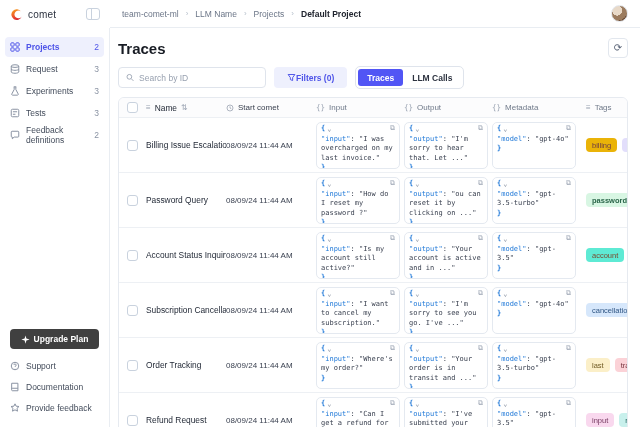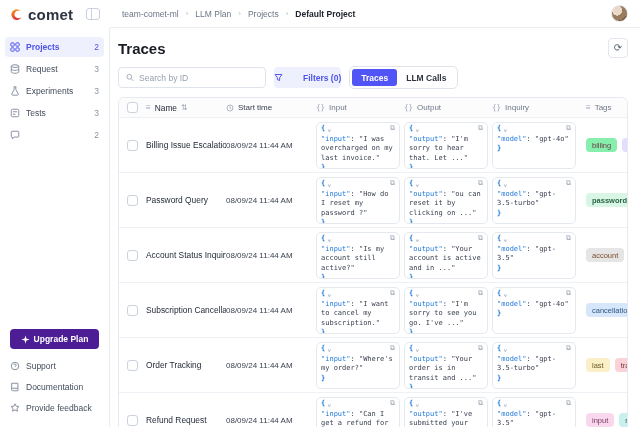--- a/index.html
+++ b/index.html
@@ -10,7 +10,7 @@
   .topbar { height:28px; display:flex; align-items:center; background:#fff; }
   .topbar-left { width:110px; flex:none; height:100%; display:flex; align-items:center; padding:0 10px; }
   .logo { display:flex; align-items:center; gap:5px; }
-  .logo-text { font-size:15px; font-weight:bold; color:#2d3340; letter-spacing:.2px; }
+  .logo-text { font-size:10px; font-weight:normal; color:#2d3340; letter-spacing:.2px; }
   .collapse-btn { margin-left:auto; width:14px; height:12px; border:1px solid #c9d2de; border-radius:3px;
     position:relative; cursor:pointer; }
   .collapse-btn::before { content:""; position:absolute; left:4px; top:0; bottom:0; width:1px; background:#c9d2de; }

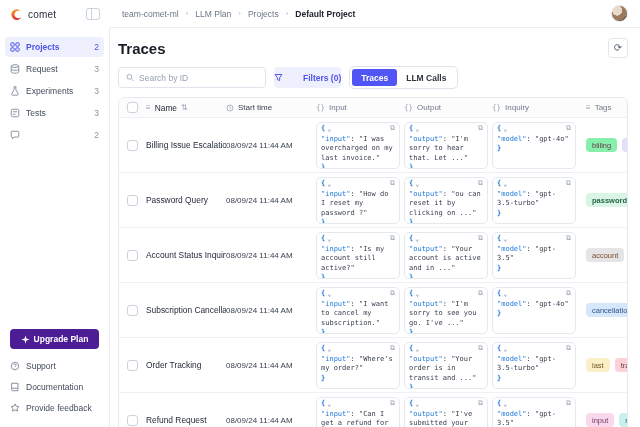--- a/index.html
+++ b/index.html
@@ -132,7 +132,7 @@
     <div class="crumbs">
       <span class="crumb">team-comet-ml</span>
       <span class="crumb-sep">›</span>
-      <span class="crumb">LLM Plan</span>
+      <span class="crumb">LLM Name</span>
       <span class="crumb-sep">›</span>
       <span class="crumb">Projects</span>
       <span class="crumb-sep">›</span>

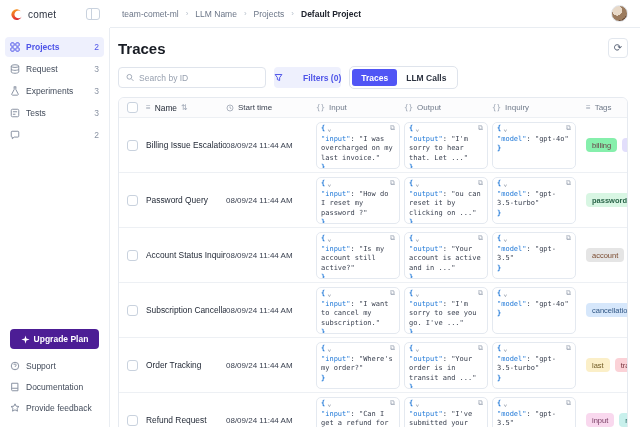--- a/index.html
+++ b/index.html
@@ -54,7 +54,7 @@
     font-family:inherit; background:transparent; }
   .search-box input::placeholder { color:#98a1b0; }
   .chip-btn { height:21px; border:none; border-radius:4px; background:#eef0fd; color:#4e54e8;
-    font-size:8.5px; font-weight:bold; display:flex; align-items:center; gap:20px; padding:0 0;
+    font-size:8.5px; font-weight:bold; display:flex; align-items:center; gap:0; padding:0 13px;
     cursor:pointer; font-family:inherit; }
   .segmented { height:23px; border:1px solid #dfe4ec; border-radius:5px; display:flex; align-items:center;
     padding:2px; background:#fff; }

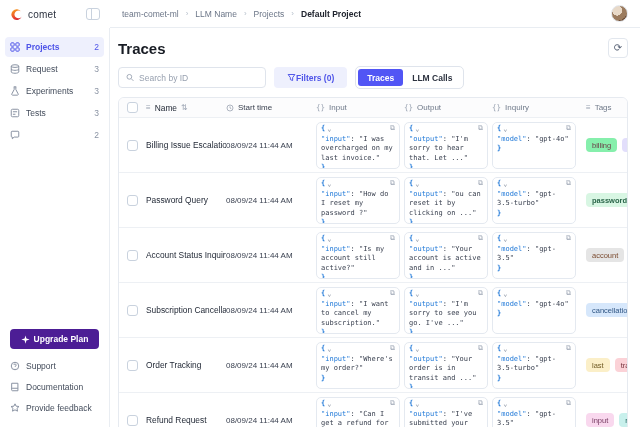--- a/index.html
+++ b/index.html
@@ -256,7 +256,7 @@
             <circle cx="6" cy="6" r="4.5"></circle>
               <path d="M6 3.5 V6 L8 7.2"></path>
           </svg>
-          <span>Start time</span>
+          <span>Start comet</span>
         </div>
         <div class="col-json th">
           <span class="hicon mono">{}</span>

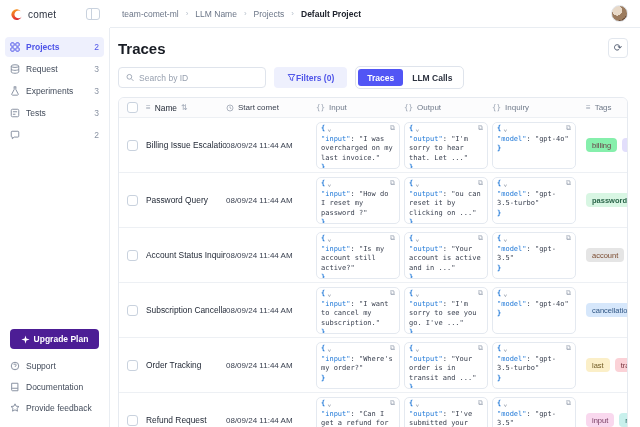--- a/index.html
+++ b/index.html
@@ -268,7 +268,7 @@
         </div>
         <div class="col-json th">
           <span class="hicon mono">{}</span>
-          <span>Inquiry</span>
+          <span>Metadata</span>
         </div>
         <div class="col-tags th">
           <span class="hicon">≡</span>

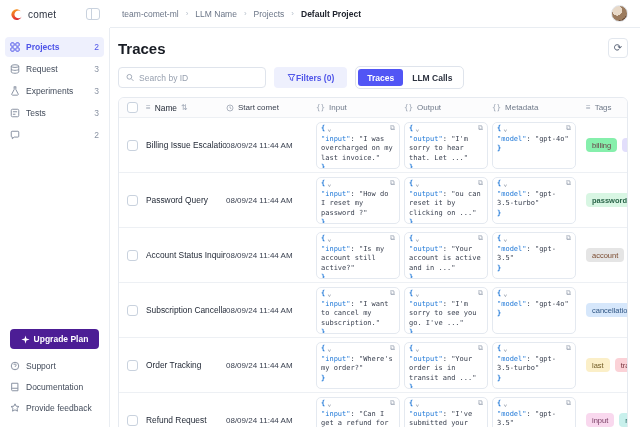--- a/index.html
+++ b/index.html
@@ -183,6 +183,7 @@
       <svg width="10" height="10" viewBox="0 0 12 12" fill="none" stroke-width="1.2">
         <path d="M1.5 2.5 a1 1 0 0 1 1-1 h7 a1 1 0 0 1 1 1 v5 a1 1 0 0 1-1 1 H5 L2.8 10.5 V8.5 h-.3 a1 1 0 0 1-1-1 Z"></path>
       </svg>
+      <span>Feedback definitions</span>
       <span class="cnt">2</span>
     </div>
 

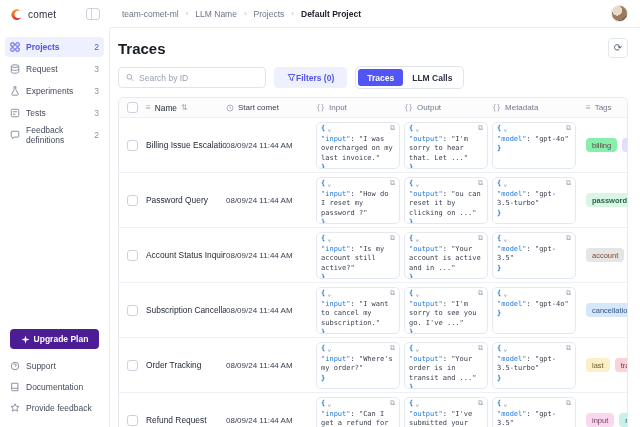--- a/index.html
+++ b/index.html
@@ -98,7 +98,7 @@
 
   .tag { height:14px; border-radius:4px; padding:0 6px; font-size:7.5px; color:#42496b;
     display:inline-flex; align-items:center; white-space:nowrap; flex:none; }
-  .tag.red    { background:#86efac; color:#6b3a45; }
+  .tag.red    { background:#eab308; color:#6b3a45; }
   .tag.purple { background:#e2defb; color:#46408a; }
   .tag.mint   { background:#d8f6e3; color:#2a6549;font-weight:bold; }
   .tag.peach  { background:#e5e5e5; color:#7a4a2e; }

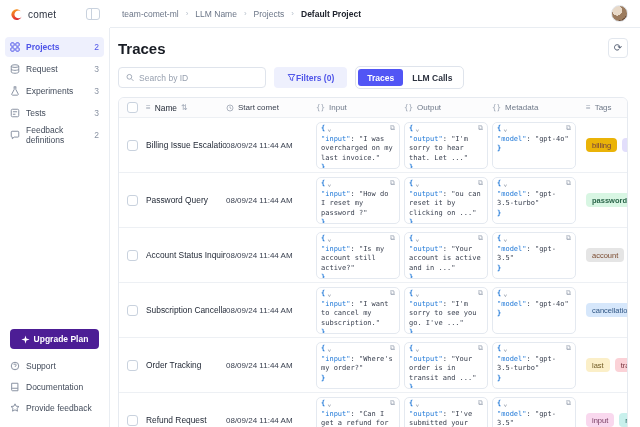--- a/index.html
+++ b/index.html
@@ -101,7 +101,7 @@
   .tag.red    { background:#eab308; color:#6b3a45; }
   .tag.purple { background:#e2defb; color:#46408a; }
   .tag.mint   { background:#d8f6e3; color:#2a6549;font-weight:bold; }
-  .tag.peach  { background:#e5e5e5; color:#7a4a2e; }
+  .tag.peach  { background:#5eead4; color:#7a4a2e; }
   .tag.blue   { background:#d6e7fb; color:#2f5583; }
   .tag.yellow { background:#fbefc8; color:#6f5a22; }
   .tag.rose   { background:#fbd2d7; color:#77343f; }

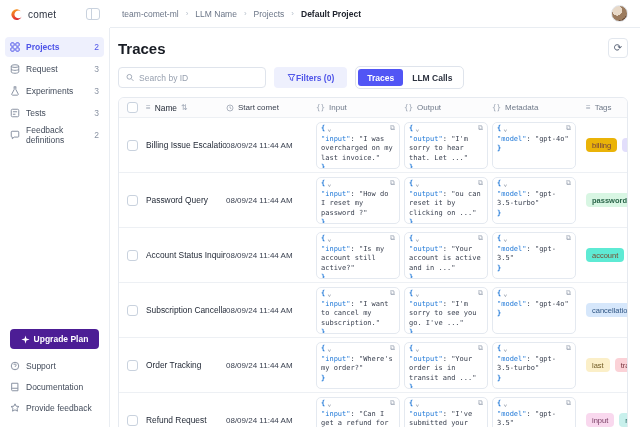--- a/index.html
+++ b/index.html
@@ -36,7 +36,7 @@
   .nav-item.active svg { stroke:#4e54e8; }
   .nav-item.active .cnt { color:#4e54e8; font-weight:normal; }
   .sidebar-bottom { margin-top:auto; }
-  .upgrade-btn { margin:0 10px 7px; height:20px; background:#4c1d95; color:#fff; border:none; border-radius:4px;
+  .upgrade-btn { margin:0 10px 7px; height:20px; background:#404040; color:#fff; border:none; border-radius:4px;
     font-size:8.5px; font-weight:bold; display:flex; align-items:center; justify-content:center; gap:4px;
     width:calc(100% - 20px); cursor:pointer; font-family:inherit; }
 

